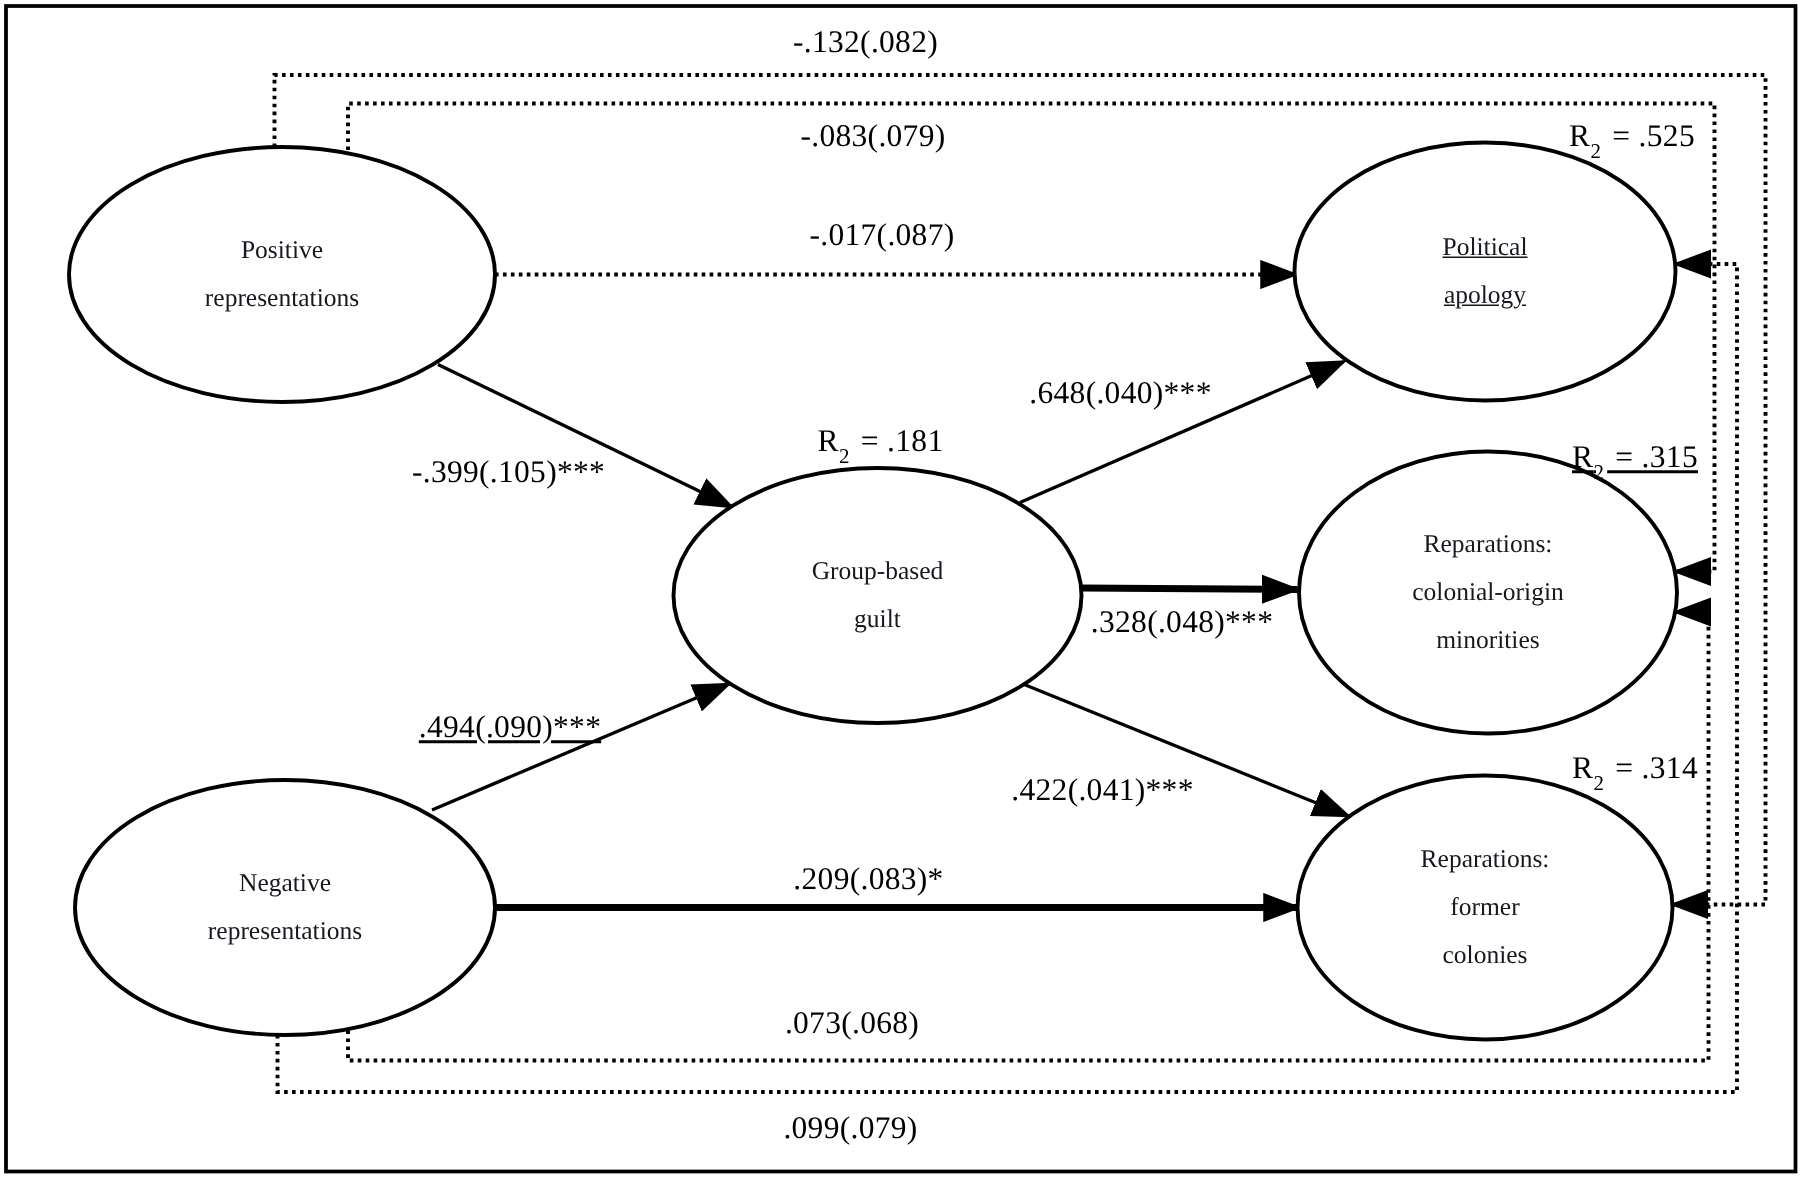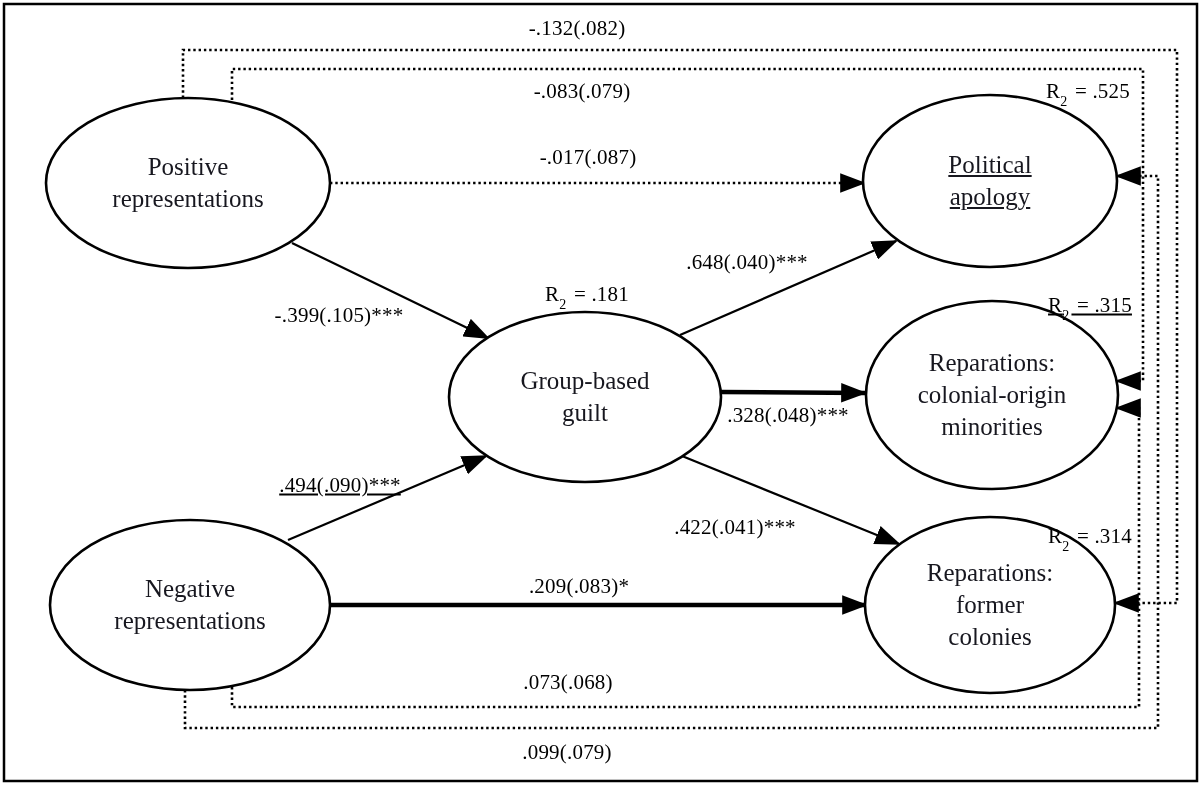--- a/index.html
+++ b/index.html
@@ -23,7 +23,7 @@
     position:absolute;
     transform:translate(-50%,-50%);
     text-align:center;
-    font-size:25px;
+    font-size:17px;
     line-height:32px;
     color:#17171f;
   }

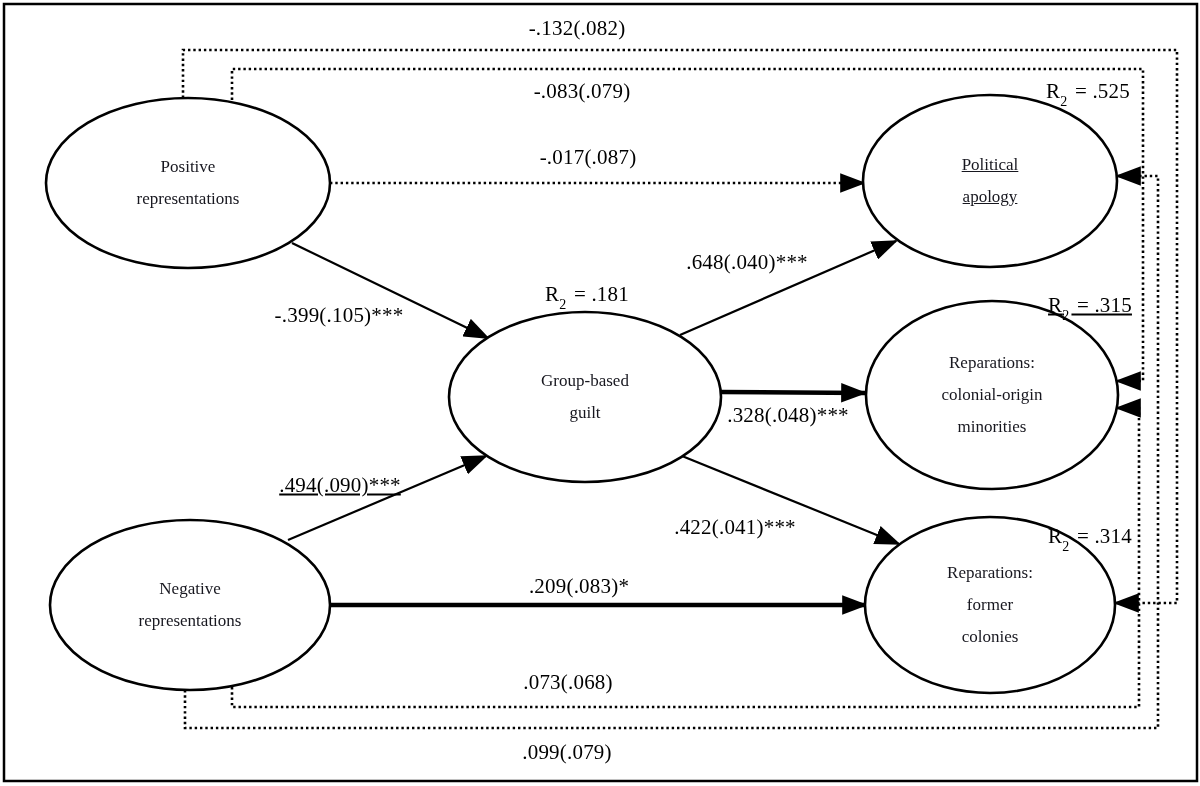--- a/index.html
+++ b/index.html
@@ -101,7 +101,7 @@
   <div class="lbl r2" style="left:1088px;top:91px;"><span>R</span><sub>2</sub><span> = .525</span></div>
   <div class="lbl r2" style="left:587px;top:294px;"><span>R</span><sub>2</sub><span> = .181</span></div>
   <div class="lbl r2" style="left:1090px;top:305px;text-decoration:underline;"><span>R</span><sub>2</sub><span> = .315</span></div>
-  <div class="lbl r2" style="left:1090px;top:536px;"><span>R</span><sub>2</sub><span> = .314</span></div>
+  <div class="lbl r2" style="left:1090px;top:512px;"><span>R</span><sub>2</sub><span> = .314</span></div>
 
   <div class="lbl" style="left:577px;top:28px;">-.132(.082)</div>
   <div class="lbl" style="left:582px;top:91px;">-.083(.079)</div>

